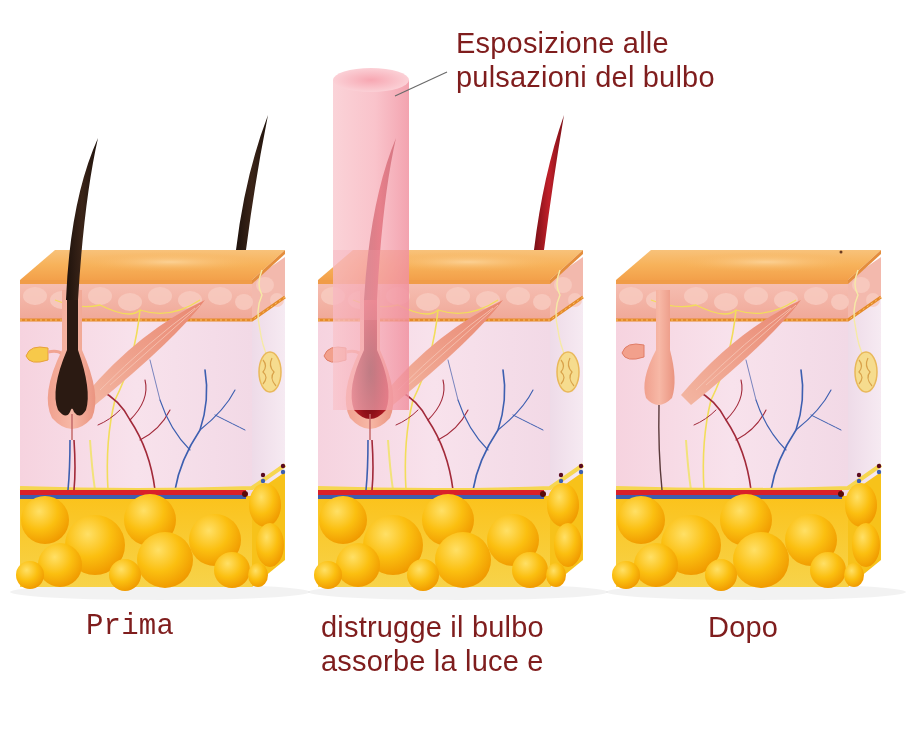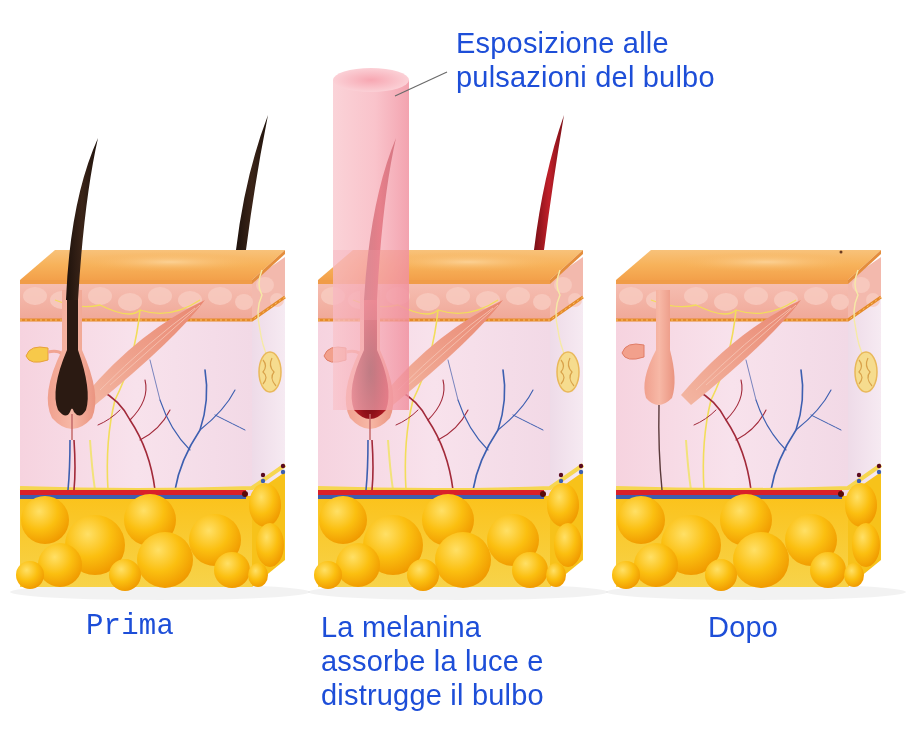--- a/index.html
+++ b/index.html
@@ -6,7 +6,7 @@
   body { width: 909px; height: 733px; position: relative; overflow: hidden;
          font-family: "Liberation Sans", "DejaVu Sans", sans-serif; }
   #stage { position: absolute; left: 0; top: 0; width: 909px; height: 733px; }
-  .label { position: absolute; color: #1d4ed8; font-size: 29px; line-height: 34px; letter-spacing: 0.2px; }
+  .label { position: absolute; color: #7f1d1d; font-size: 29px; line-height: 34px; letter-spacing: 0.2px; }
   #callout { left: 456px; top: 26px; }
   #lbl-before { left: 86px; top: 610px; font-family: Liberation Mono, monospace; }
   #lbl-during { left: 321px; top: 610px; }

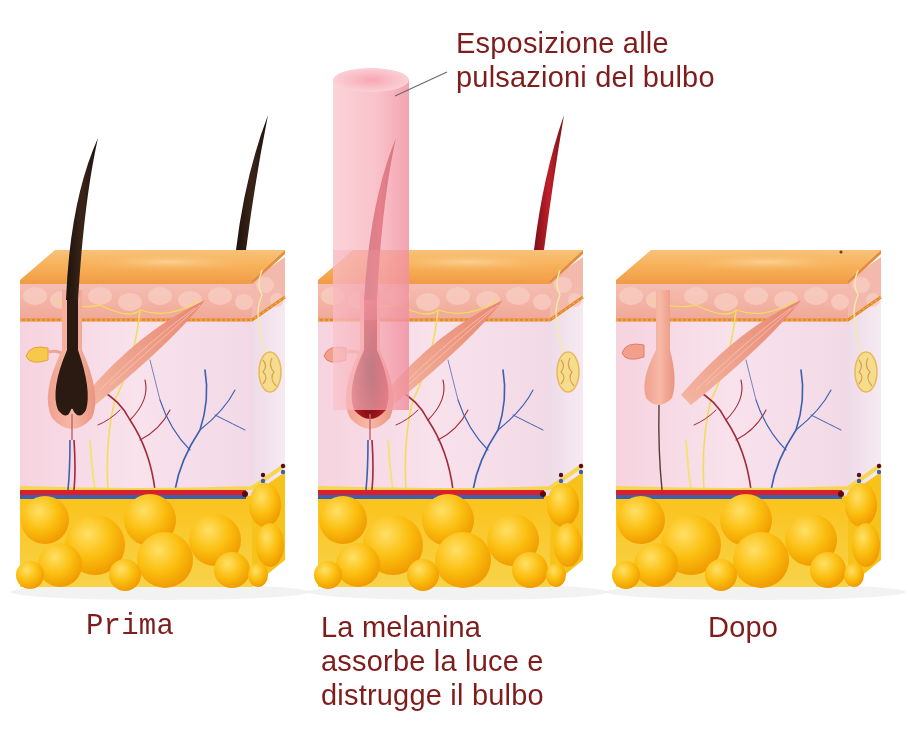--- a/index.html
+++ b/index.html
@@ -233,7 +233,6 @@
 </div>
 
 <div id="lbl-during" class="label">
-  <span class="line">La melanina</span>
   <span class="line">assorbe la luce e</span>
   <span class="line">distrugge il bulbo</span>
 </div>

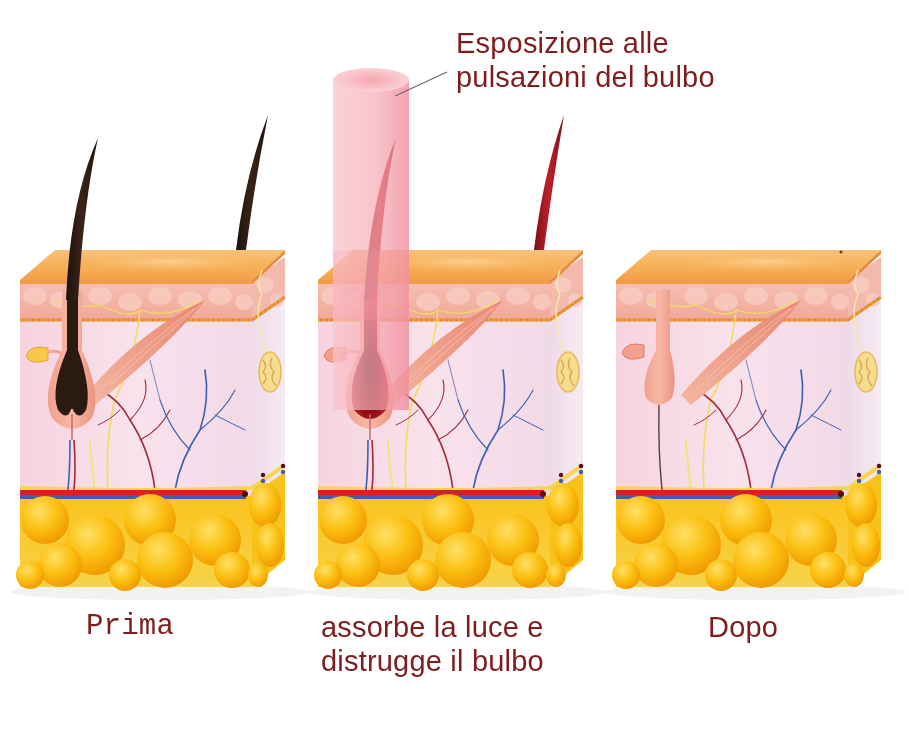--- a/index.html
+++ b/index.html
@@ -233,8 +233,8 @@
 </div>
 
 <div id="lbl-during" class="label">
+  <span class="line">distrugge il bulbo</span>
   <span class="line">assorbe la luce e</span>
-  <span class="line">distrugge il bulbo</span>
 </div>
 
 <div id="lbl-after" class="label">

